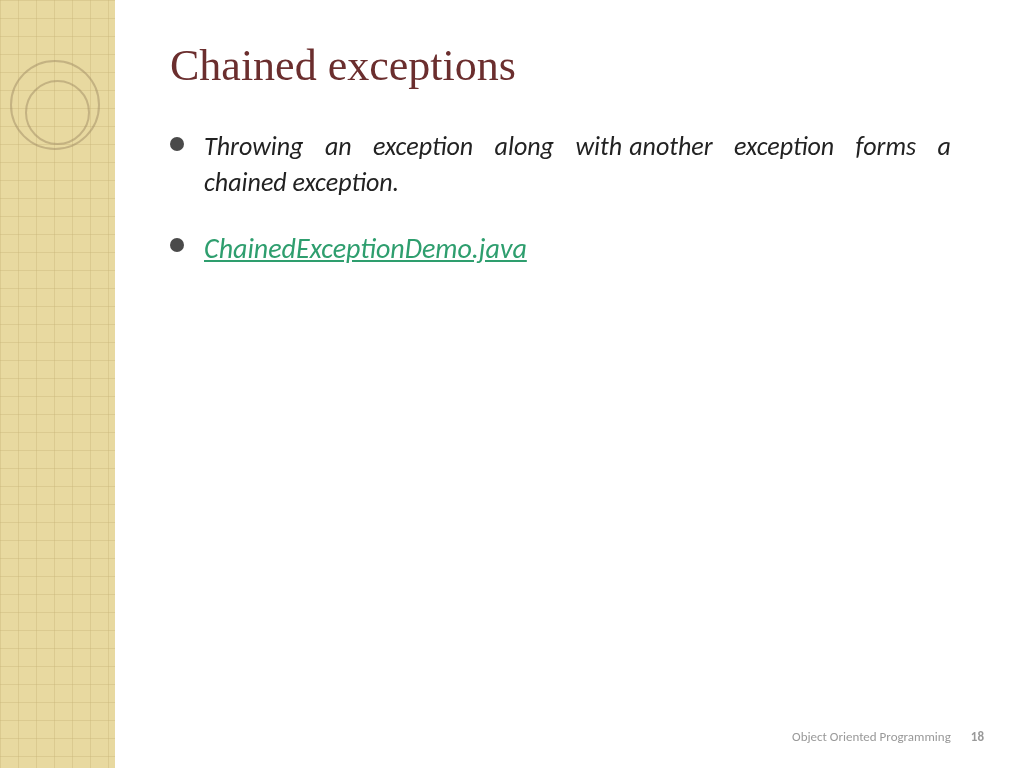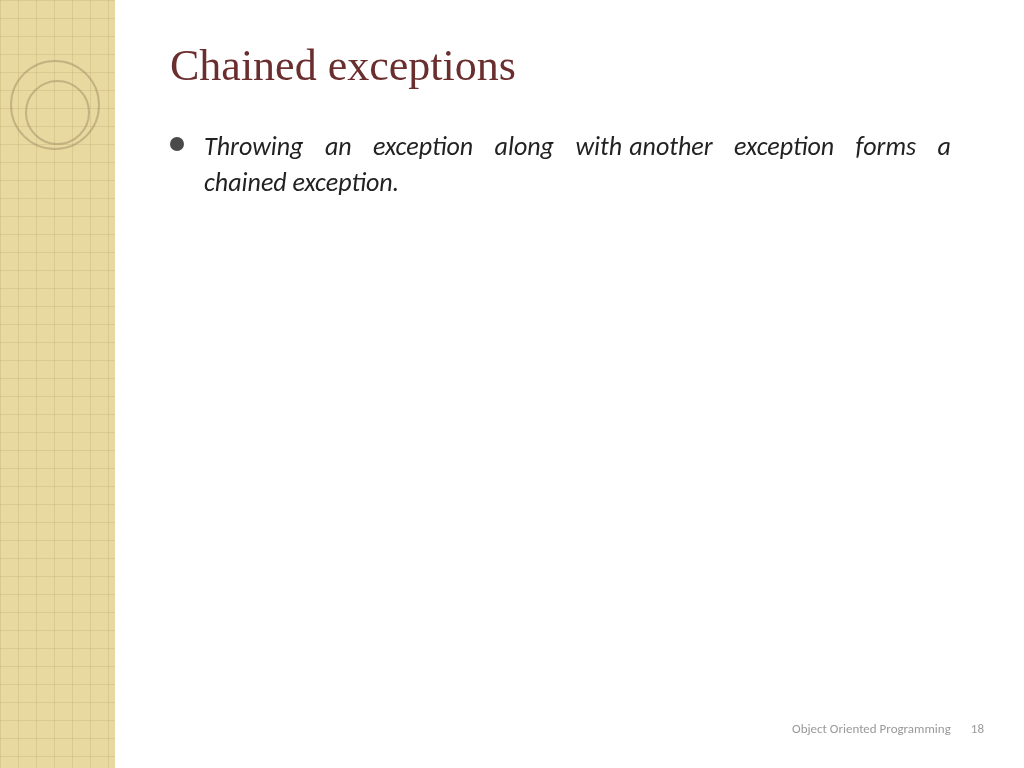--- a/index.html
+++ b/index.html
@@ -153,6 +153,10 @@
       <span class="bullet-dot"></span>
       <span class="bullet-text">Throwing &nbsp; an &nbsp; exception &nbsp; along &nbsp; with another &nbsp; exception &nbsp; forms &nbsp; a &nbsp; chained exception.</span>
     </li>
+    <li class="bullet-item">
+      <span class="bullet-dot"></span>
+      <a class="bullet-link" href="#">ChainedExceptionDemo.java</a>
+    </li>
   </ul>
 
   <div class="slide-footer">

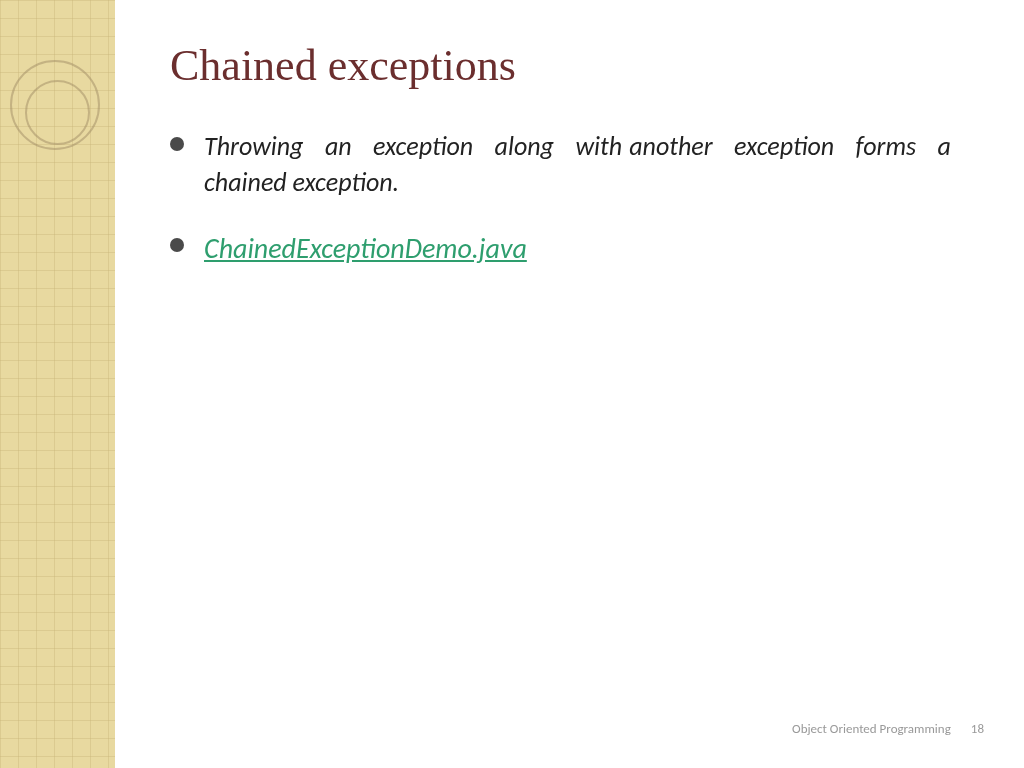--- a/index.html
+++ b/index.html
@@ -118,7 +118,7 @@
 
     .slide-footer {
       position: absolute;
-      bottom: 32px;
+      bottom: 24px;
       right: 40px;
       display: flex;
       align-items: center;

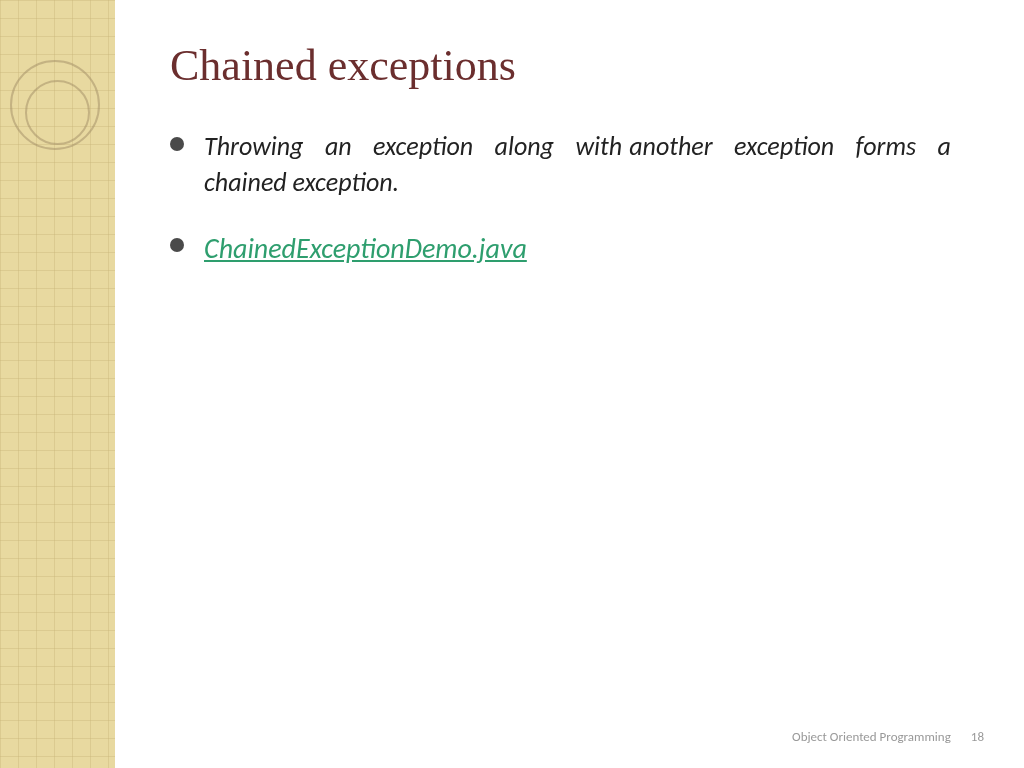--- a/index.html
+++ b/index.html
@@ -133,6 +133,7 @@
 
     .footer-page {
       color: #999;
+      font-weight: bold;
     }
   </style>
 </head>

